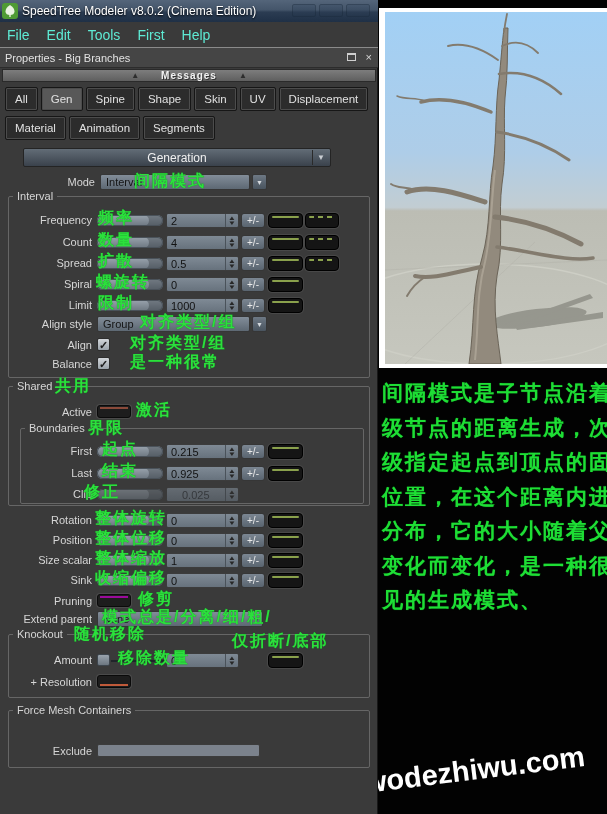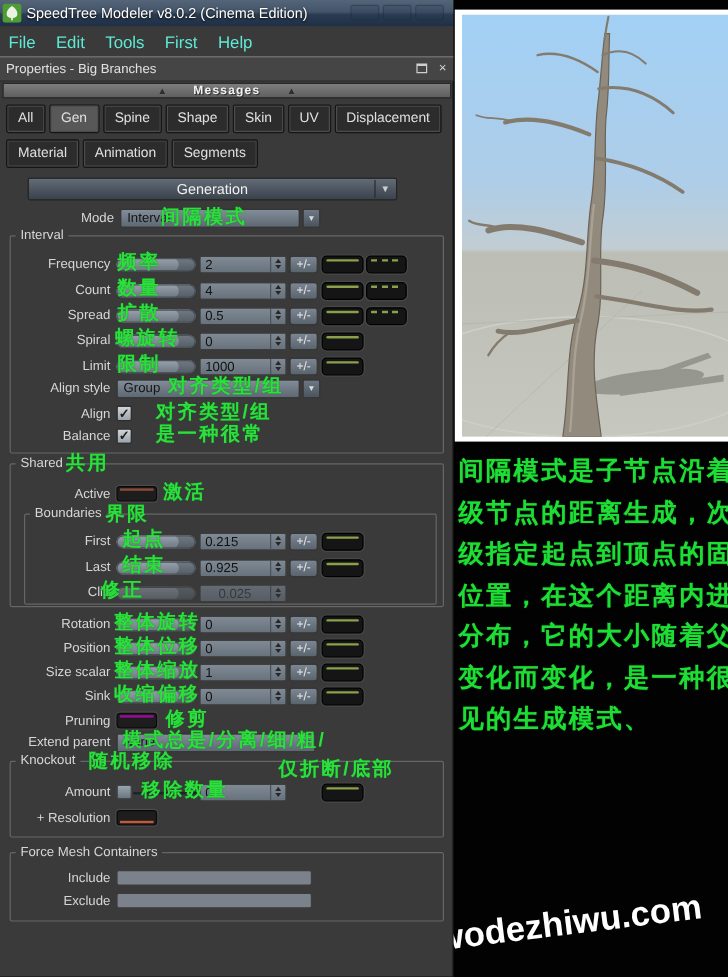--- a/index.html
+++ b/index.html
@@ -438,10 +438,6 @@
     <div class="groupbox" style="left:8px;top:710px;width:362px;height:58px"></div>
     <span class="gb-label" style="left:13px;top:704px">Force Mesh Containers</span>
 
-    <div class="prow" style="top:724px;height:15px">
-      <span class="c-lbl">Include</span>
-      <span class="textfield"></span>
-    </div>
     <div class="prow" style="top:743px;height:15px">
       <span class="c-lbl">Exclude</span>
       <span class="textfield"></span>

